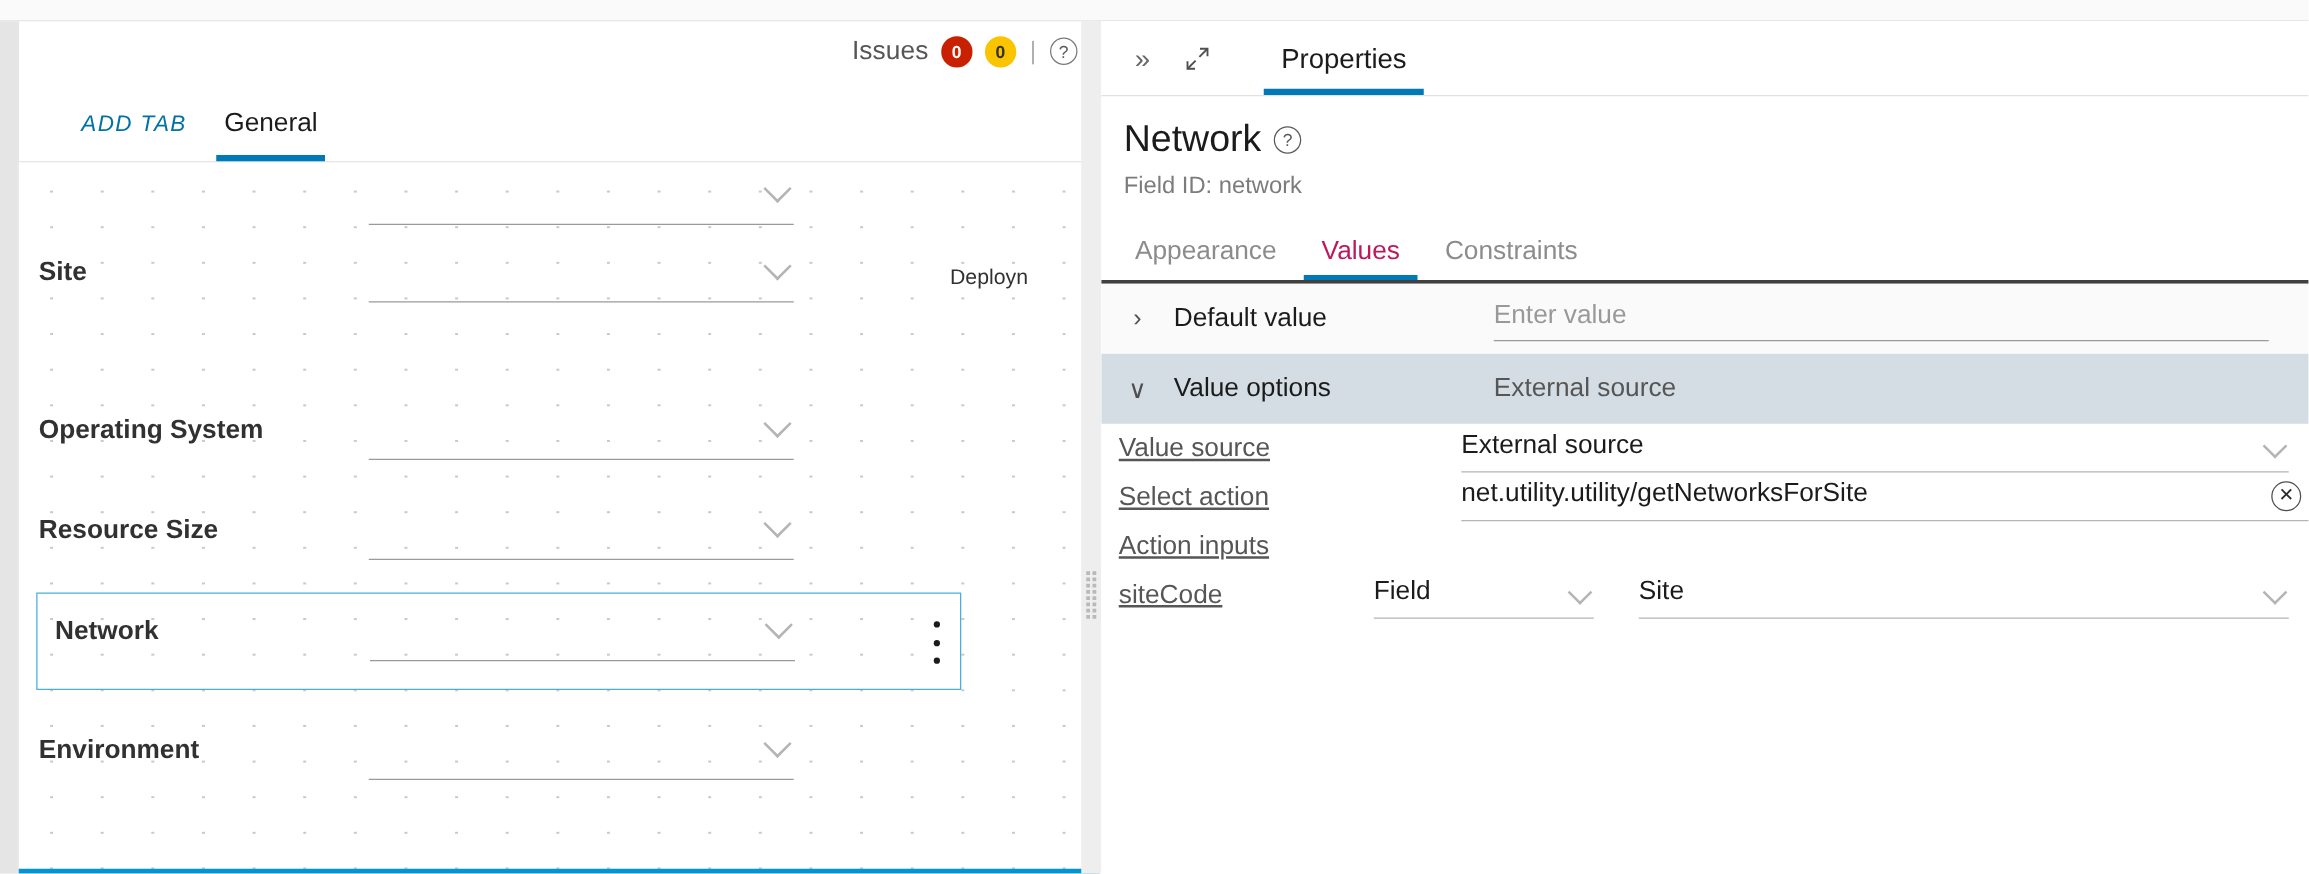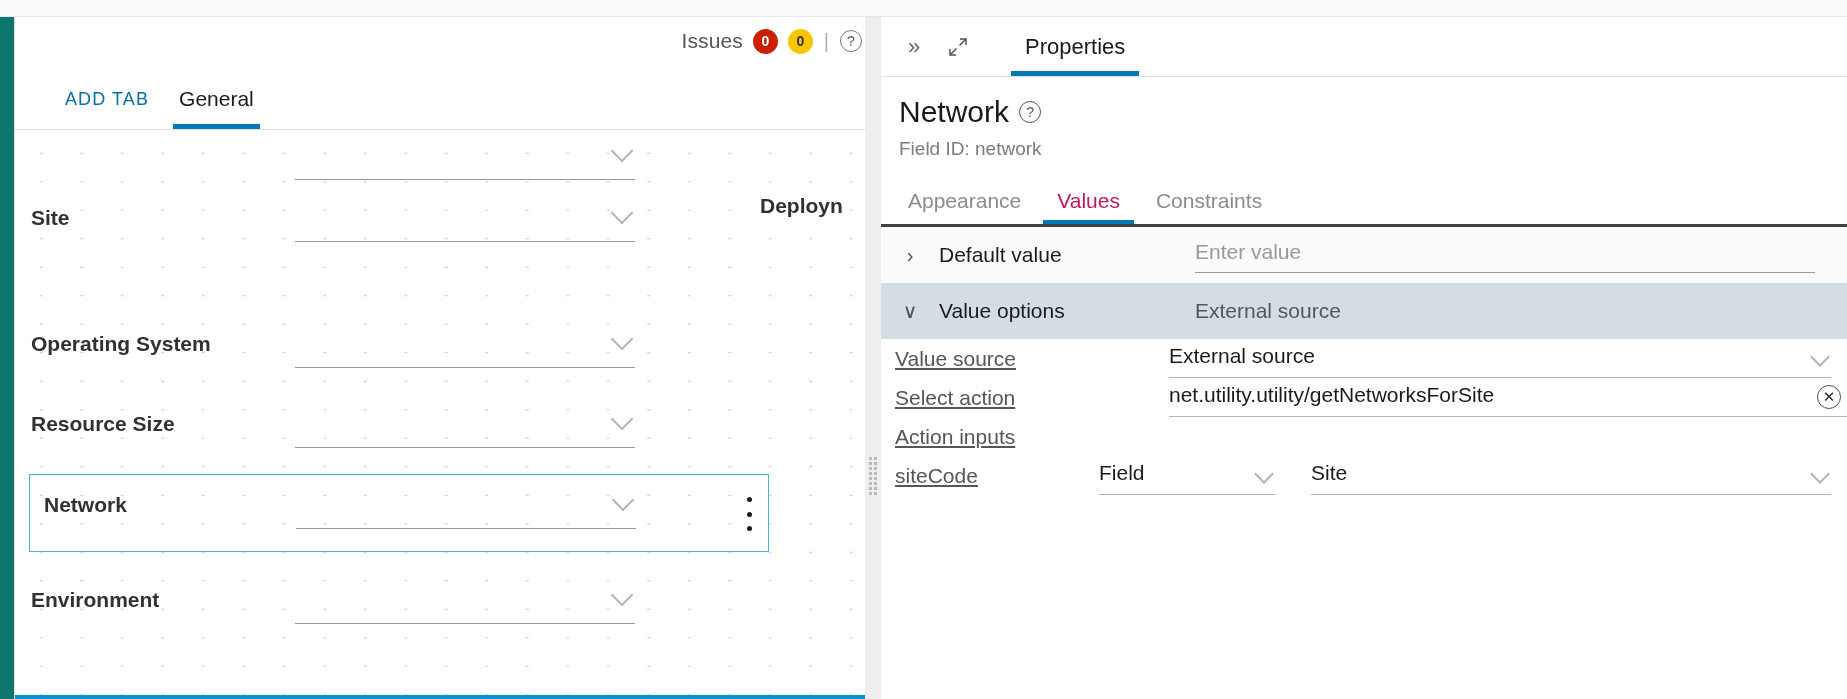--- a/index.html
+++ b/index.html
@@ -32,7 +32,7 @@
     position: absolute;
     left: 0; top: 17px;
     width: 880px; height: 682px;
-    background: #0f766e;
+    background: #e5e5e5;
     border-right: 1px solid #cccccc;
     overflow: hidden;
   }

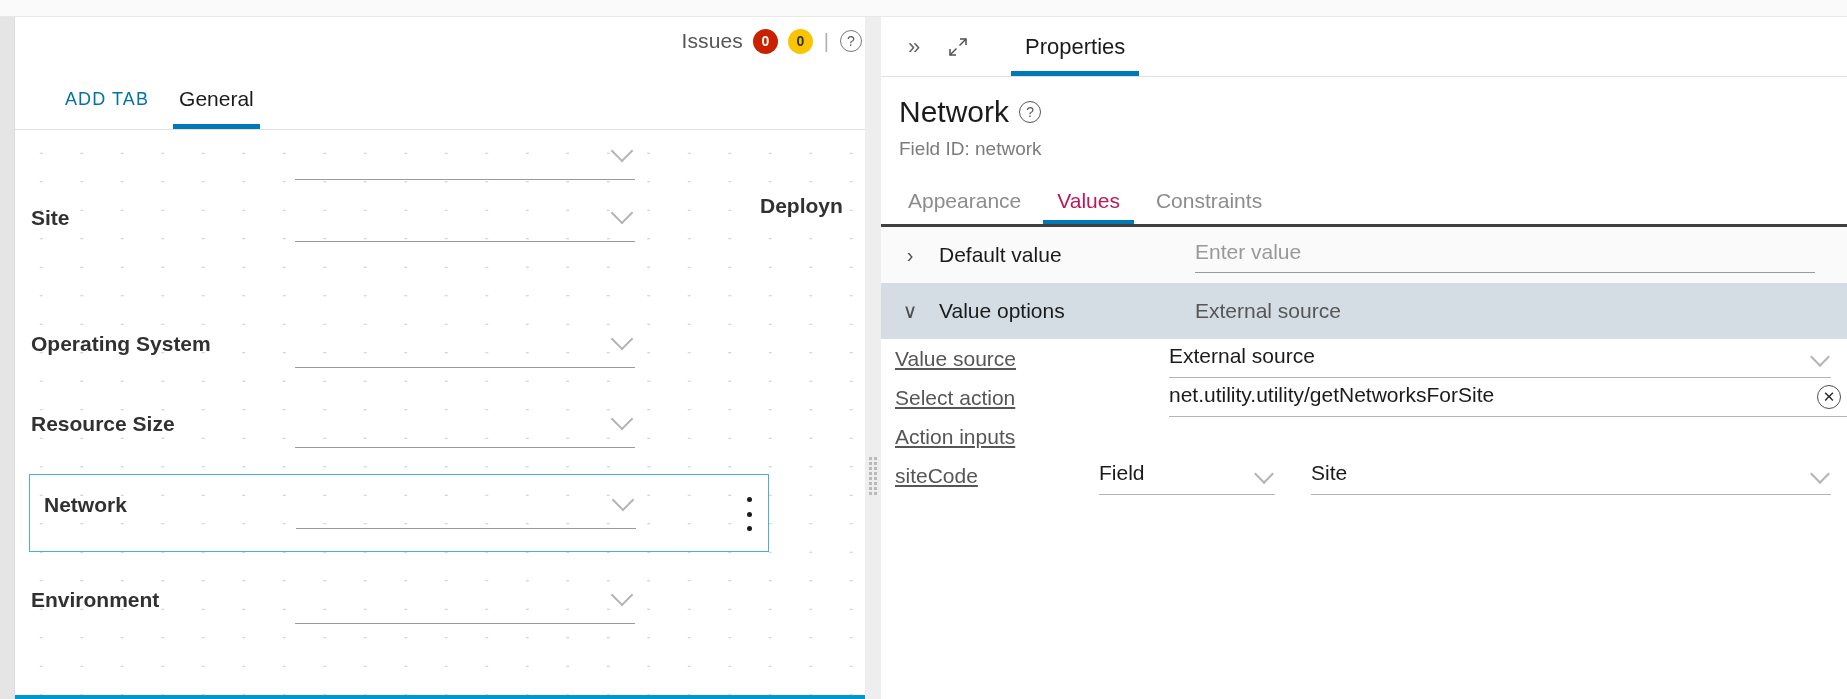--- a/index.html
+++ b/index.html
@@ -108,6 +108,7 @@
     font-size: 18px;
     letter-spacing: 1.1px;
     padding-right: 18px;
+    font-style: italic;
   }
   .tab.active { color: #1b1b1b; }
   .tab.active::after {

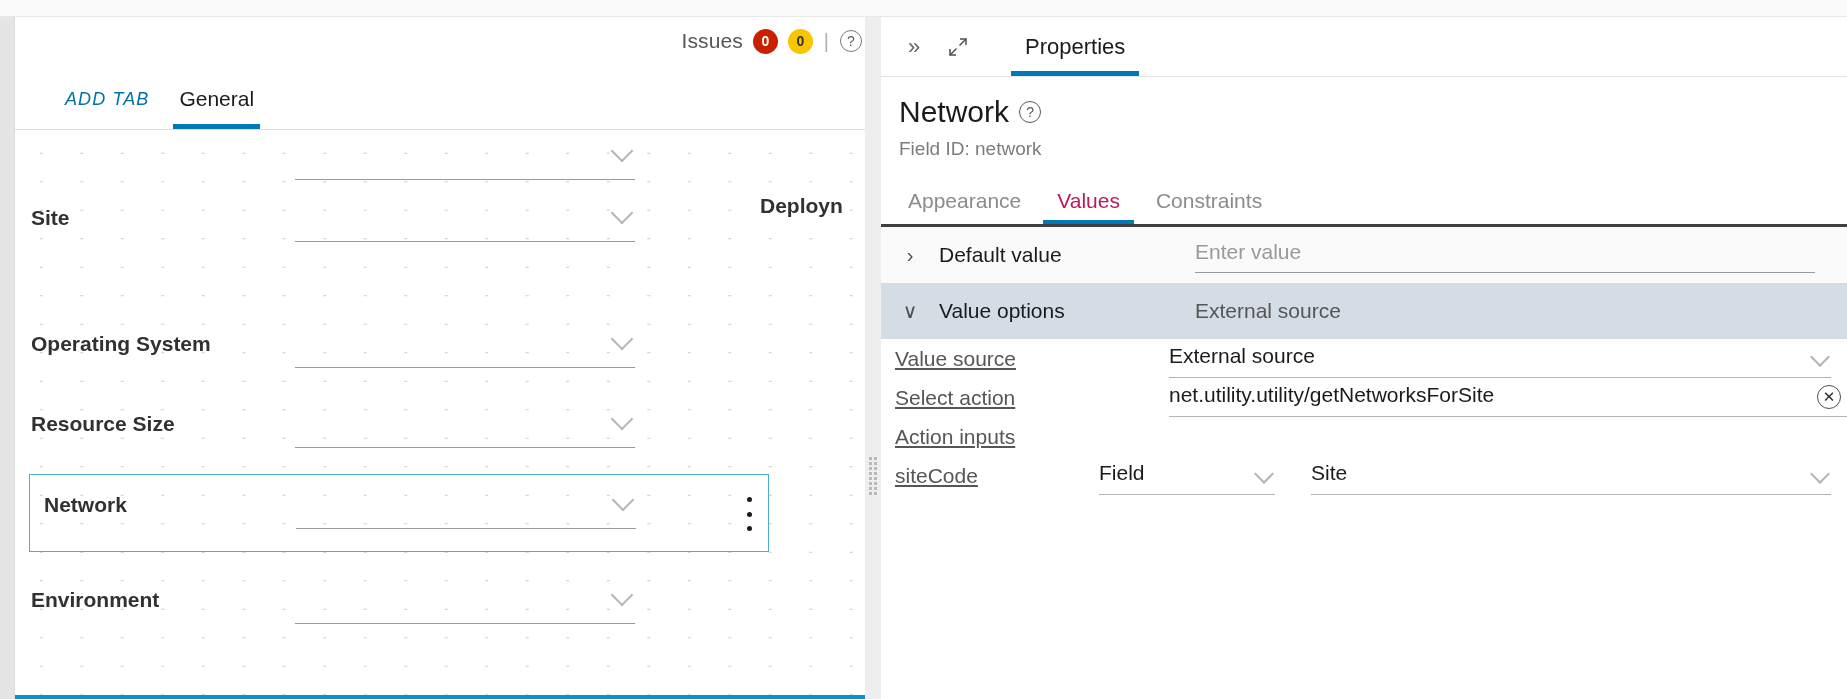--- a/index.html
+++ b/index.html
@@ -168,10 +168,10 @@
   }
   .right-overflow {
     position: absolute;
-    left: 745px; top: 8px;
-    font-size: 21px;
+    left: 745px; top: 26px;
+    font-size: 17px;
     color: #313131;
-    font-weight: 700;
+    font-weight: 400;
     white-space: nowrap;
   }
 

